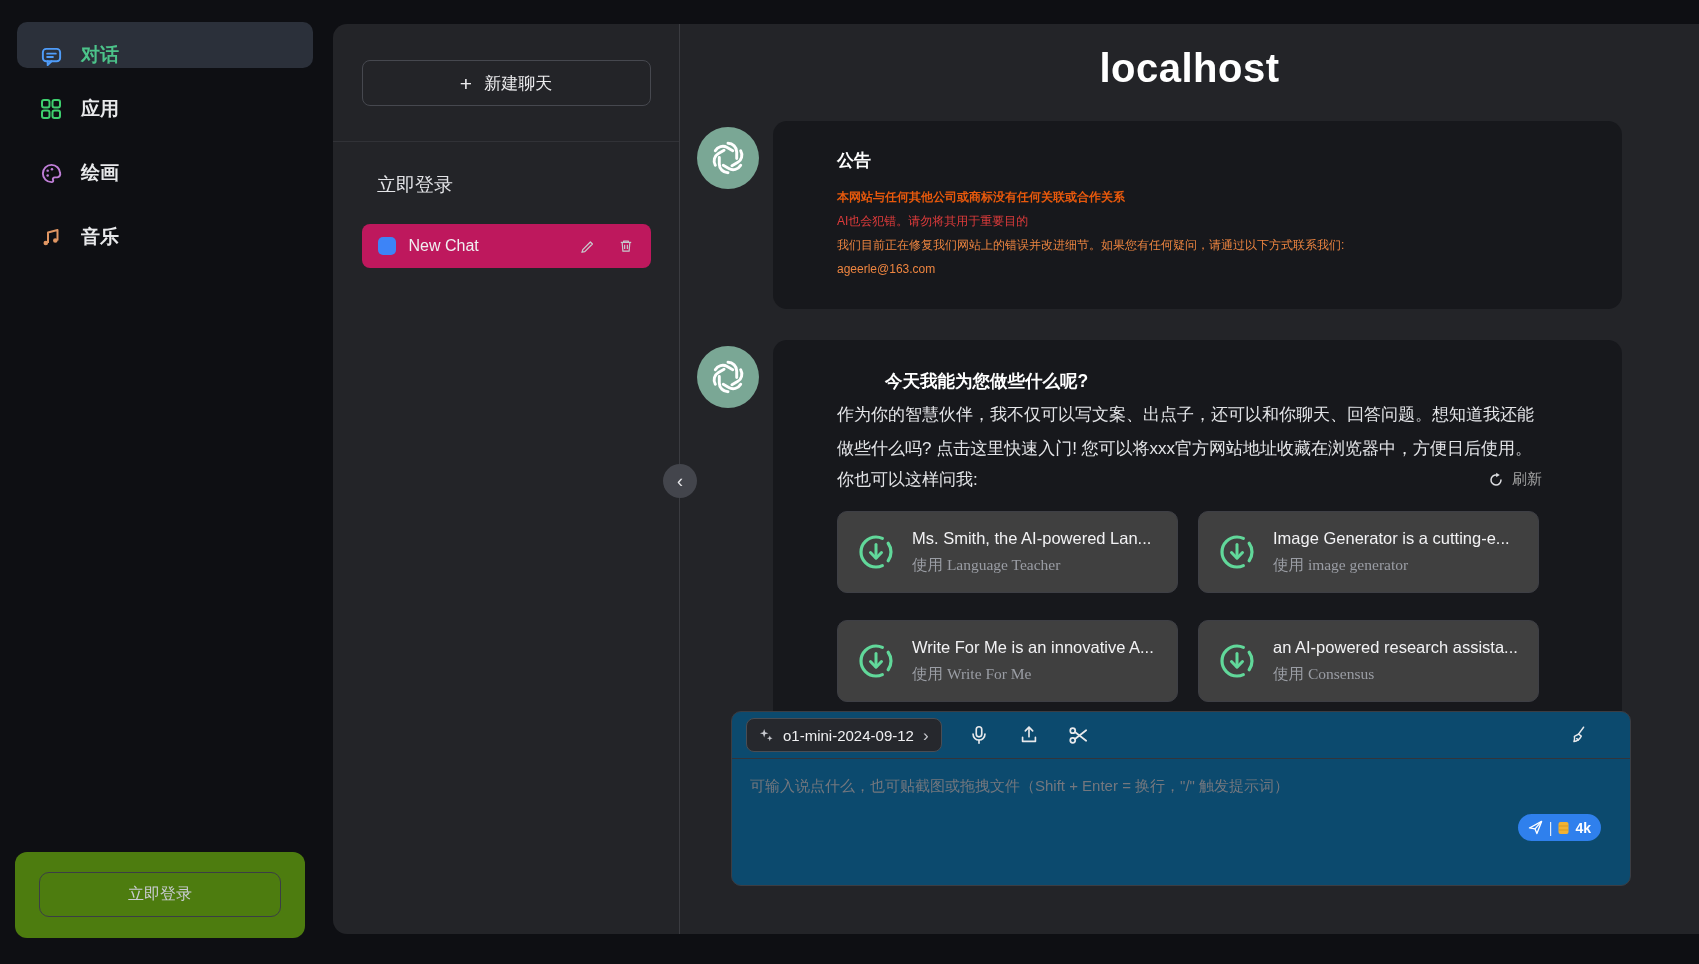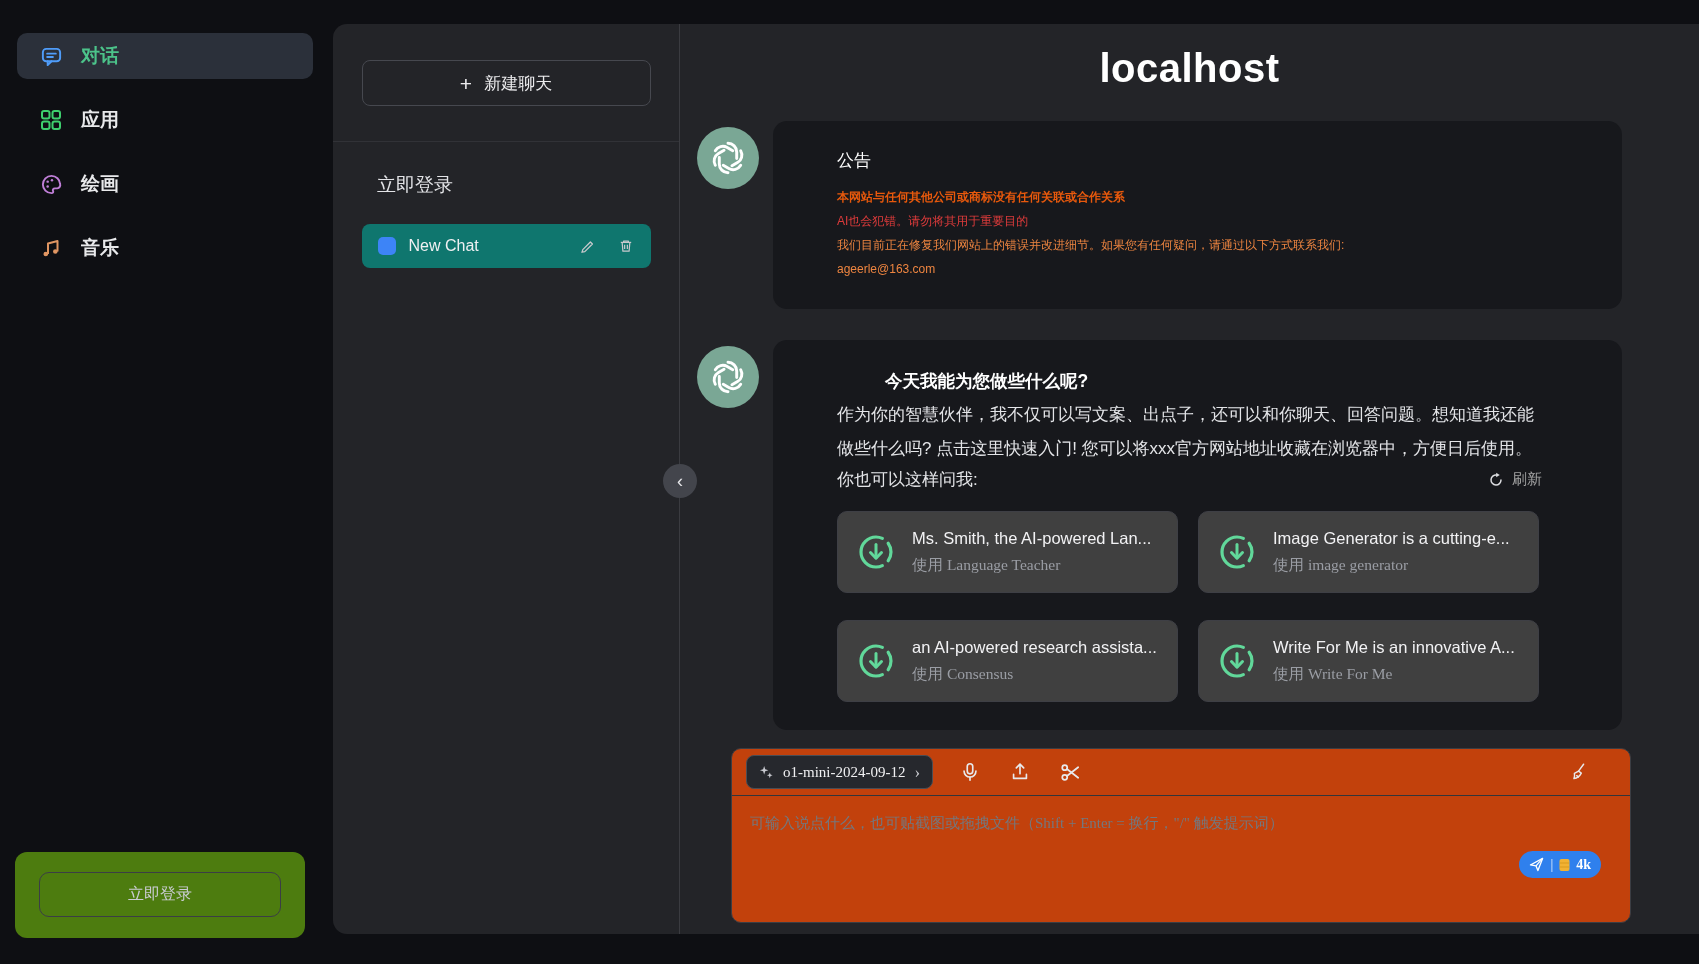--- a/index.html
+++ b/index.html
@@ -18,7 +18,7 @@
     height:46px; margin:18px 17px 0 17px; padding:0 22px;
     border-radius:10px; font-size:19px; font-weight:700; color:#e8e9eb; cursor:pointer;
   }
-  .side-item:first-child { margin-top:33px; }
+  .side-item:first-child { margin-top:22px;align-items:flex-end; }
   .side-item.active { background:#2b303a; color:#4cc38a; }
   .side-item .ic { width:24px; height:24px; display:flex; align-items:center; justify-content:center; }
   .login-card {

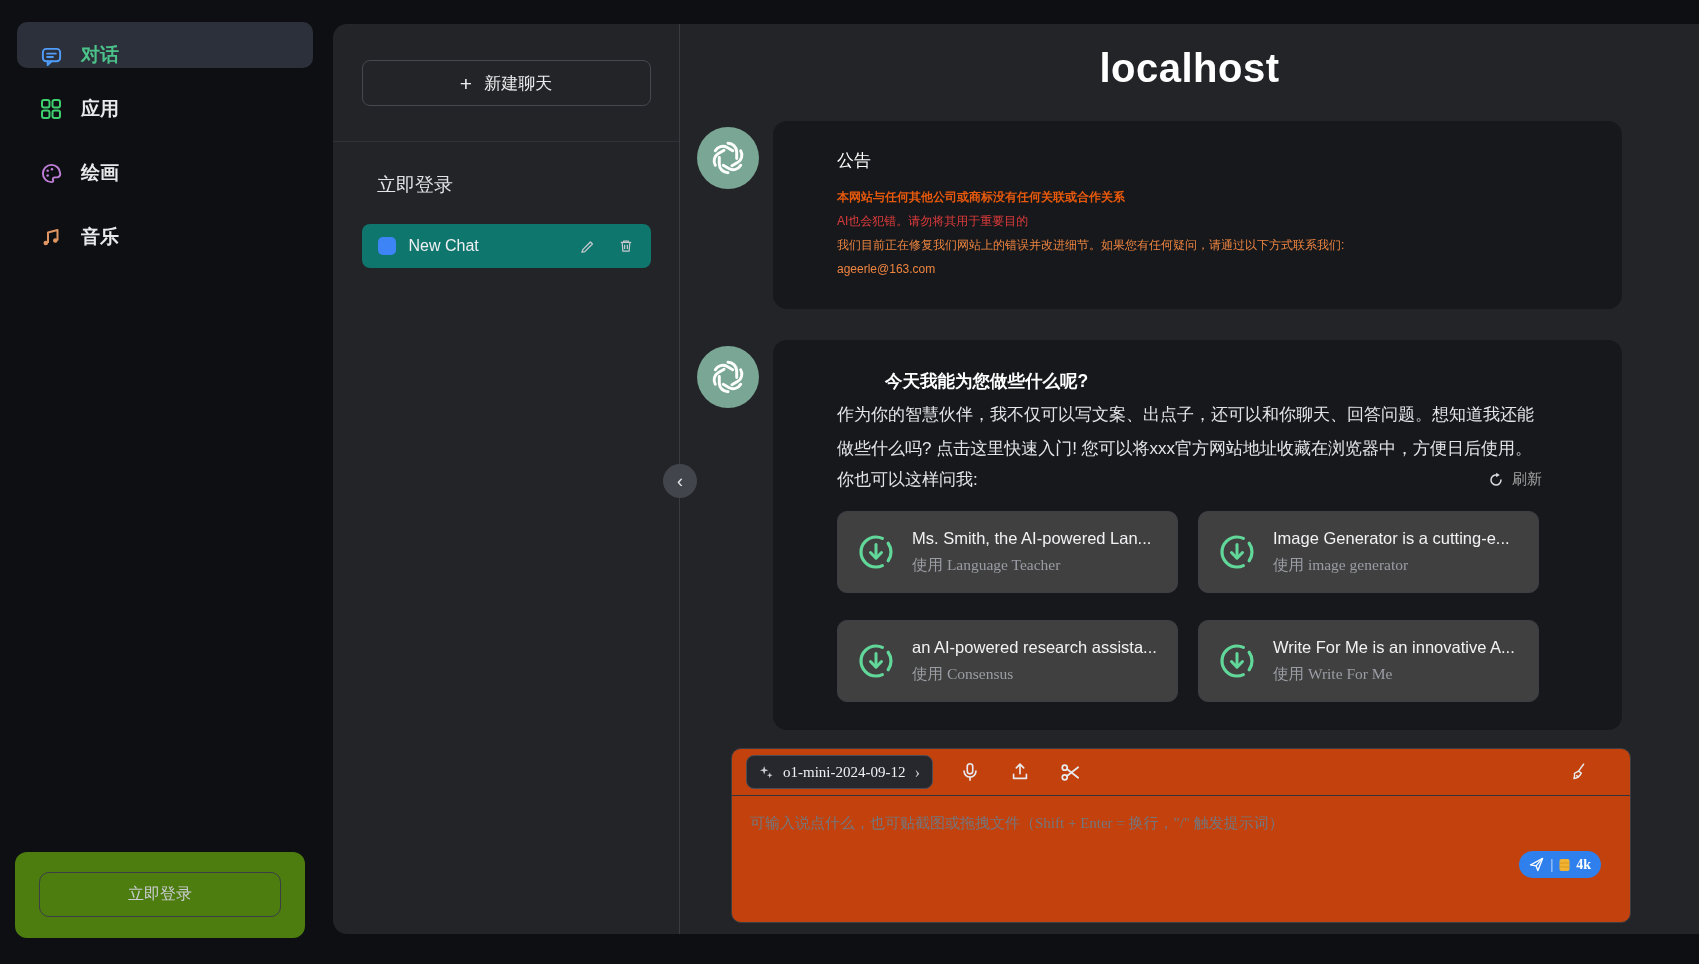--- a/index.html
+++ b/index.html
@@ -68,7 +68,7 @@
     display:flex; align-items:center; justify-content:center; flex-shrink:0;
   }
   .bubble { background:#17181c; border-radius:14px; width:849px; padding:28px 80px 28px 64px; }
-  .notice-heading { font-size:17px; font-weight:400; color:#ffffff; margin-bottom:13px; }
+  .notice-heading { font-size:17px; font-weight:700; color:#ffffff; margin-bottom:13px; }
   .notice-line { font-size:12px; line-height:24px; }
   .notice-line.l0 { color:#e8590c; font-weight:700; }
   .notice-line.l1 { color:#dd3b3b; }

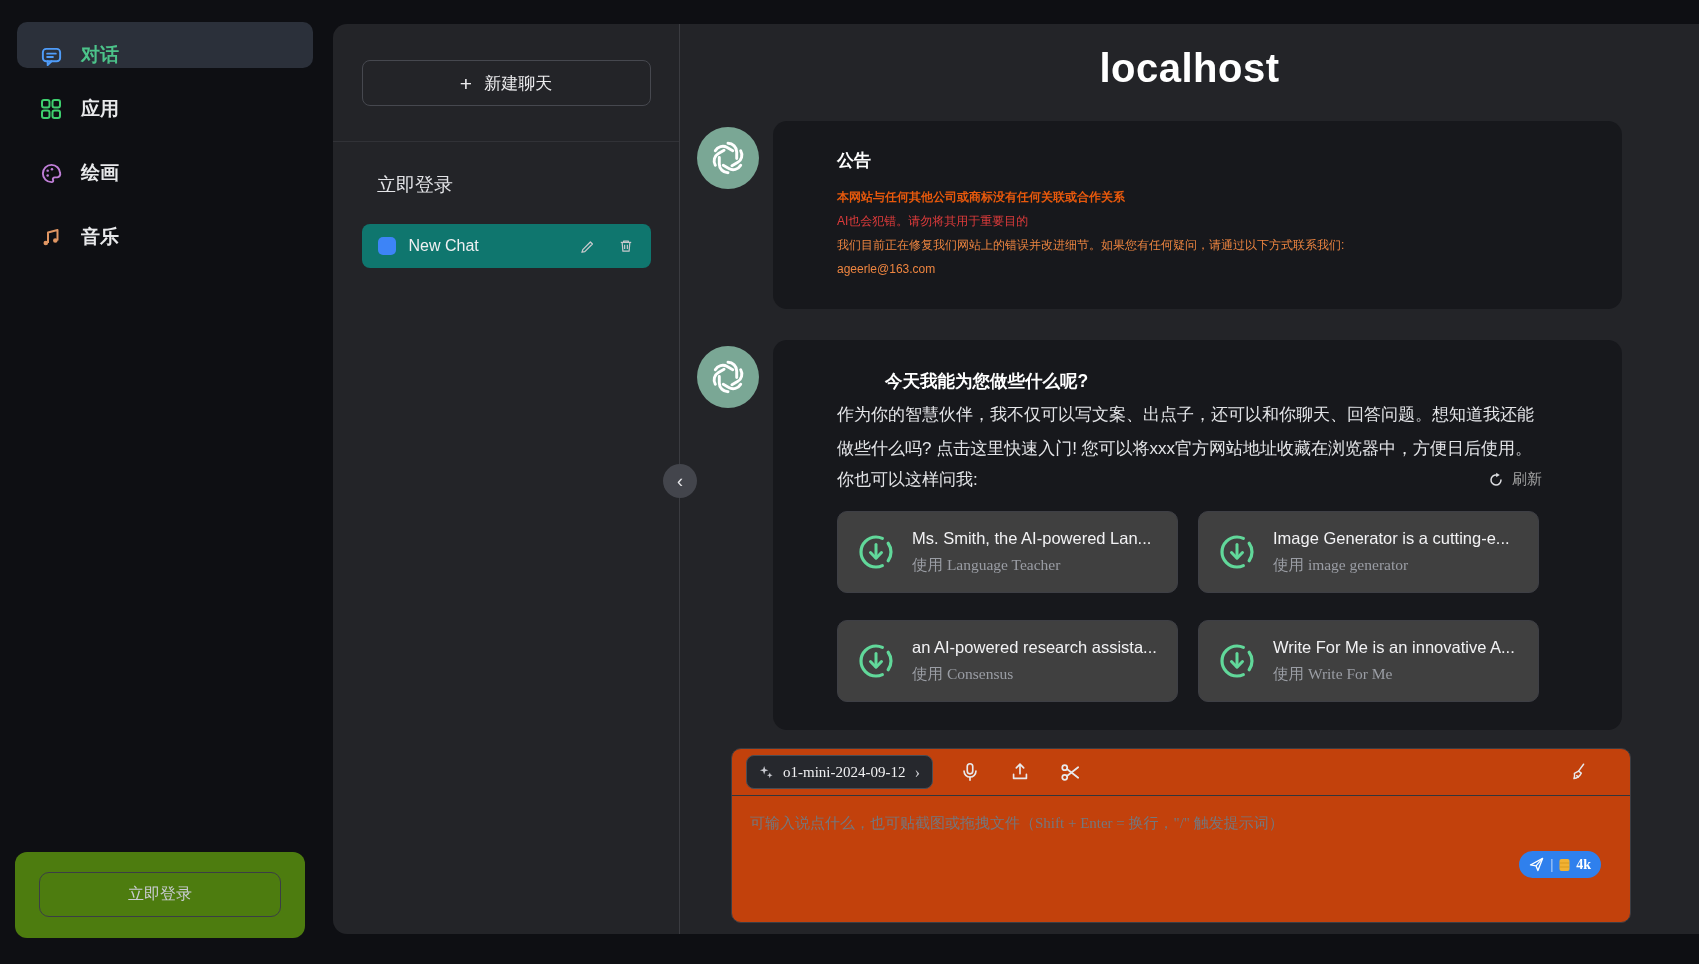--- a/index.html
+++ b/index.html
@@ -46,7 +46,7 @@
   .history-divider { margin-top:35px; border-bottom:1px solid #313237; }
   .history-title { margin:30px 0 0 44px; font-size:19px; color:#e3e4e7; }
   .history-item {
-    margin:26px auto 0; width:289px; height:44px; background:#0f766e; border-radius:8px;
+    margin:26px auto 0; width:289px; height:44px; background:#be185d; border-radius:8px;
     display:flex; align-items:center; padding:0 16px; gap:13px; cursor:pointer;
   }
   .chat-square { width:18px; height:18px; border-radius:5px; background:#3d84f7; flex-shrink:0; }

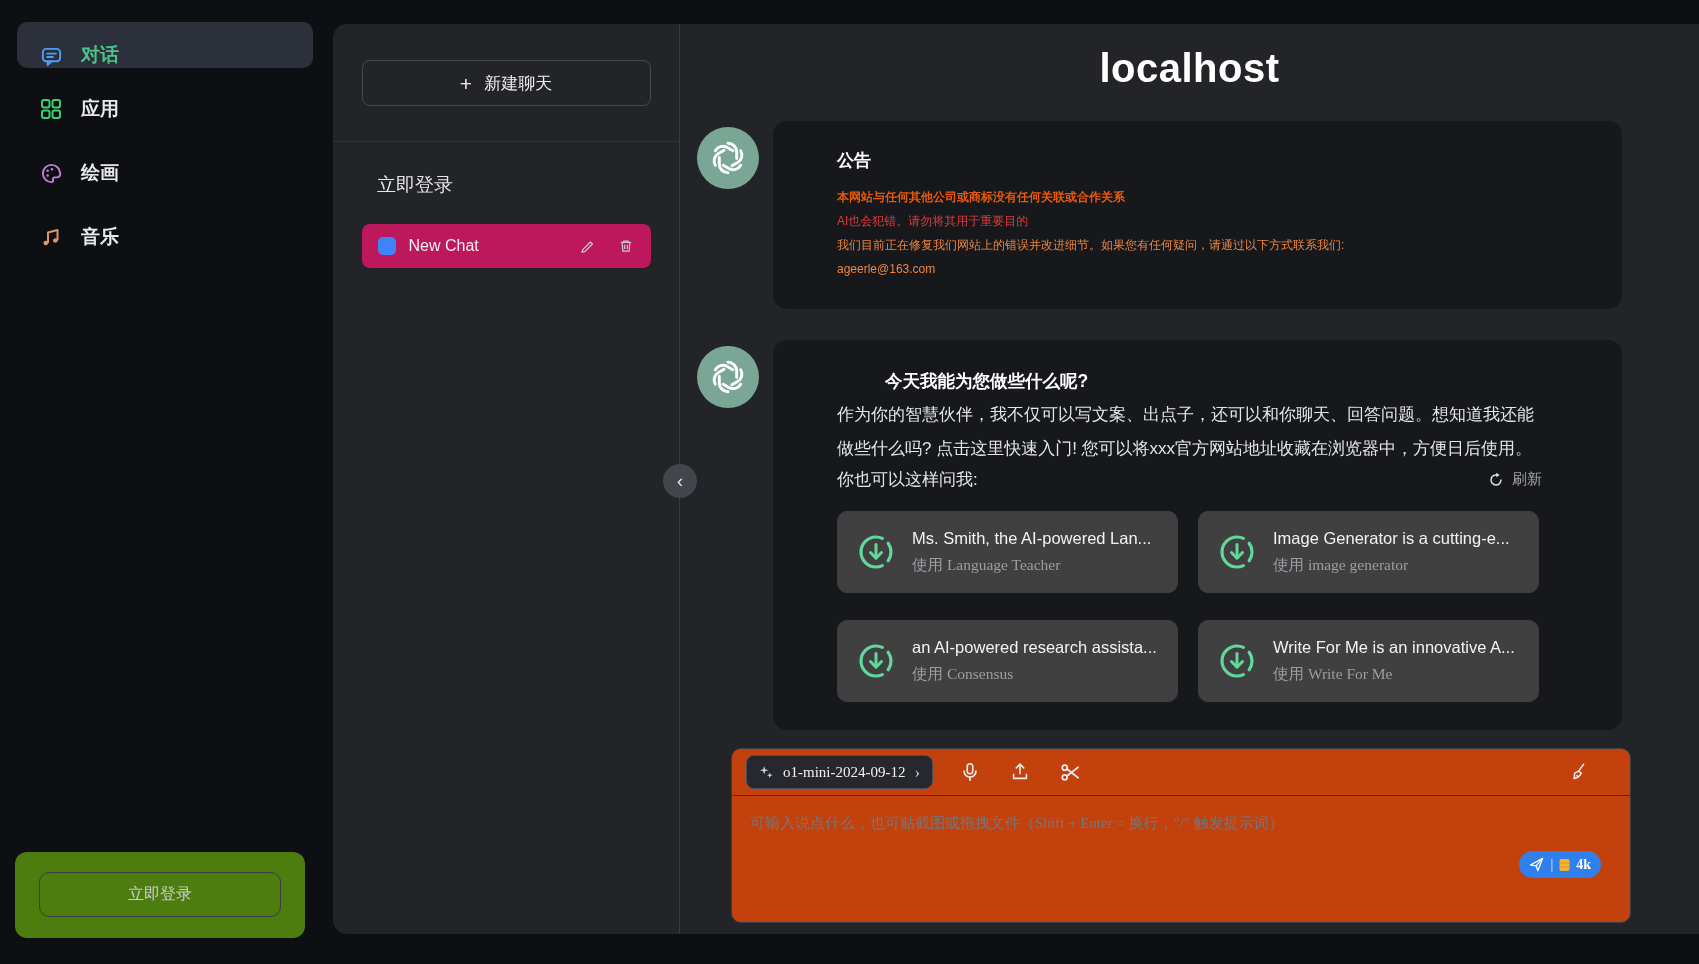--- a/index.html
+++ b/index.html
@@ -301,8 +301,8 @@
               </svg>
             </span>
             <span class="card-texts">
-              <div class="card-title">an AI-powered research assista...</div>
-              <div class="card-sub">使用 Consensus</div>
+              <div class="card-title">Write For Me is an innovative A...</div>
+              <div class="card-sub">使用 Write For Me</div>
             </span>
           </div>
           <div class="card">
@@ -314,8 +314,8 @@
               </svg>
             </span>
             <span class="card-texts">
-              <div class="card-title">Write For Me is an innovative A...</div>
-              <div class="card-sub">使用 Write For Me</div>
+              <div class="card-title">an AI-powered research assista...</div>
+              <div class="card-sub">使用 Consensus</div>
             </span>
           </div>
         </div>

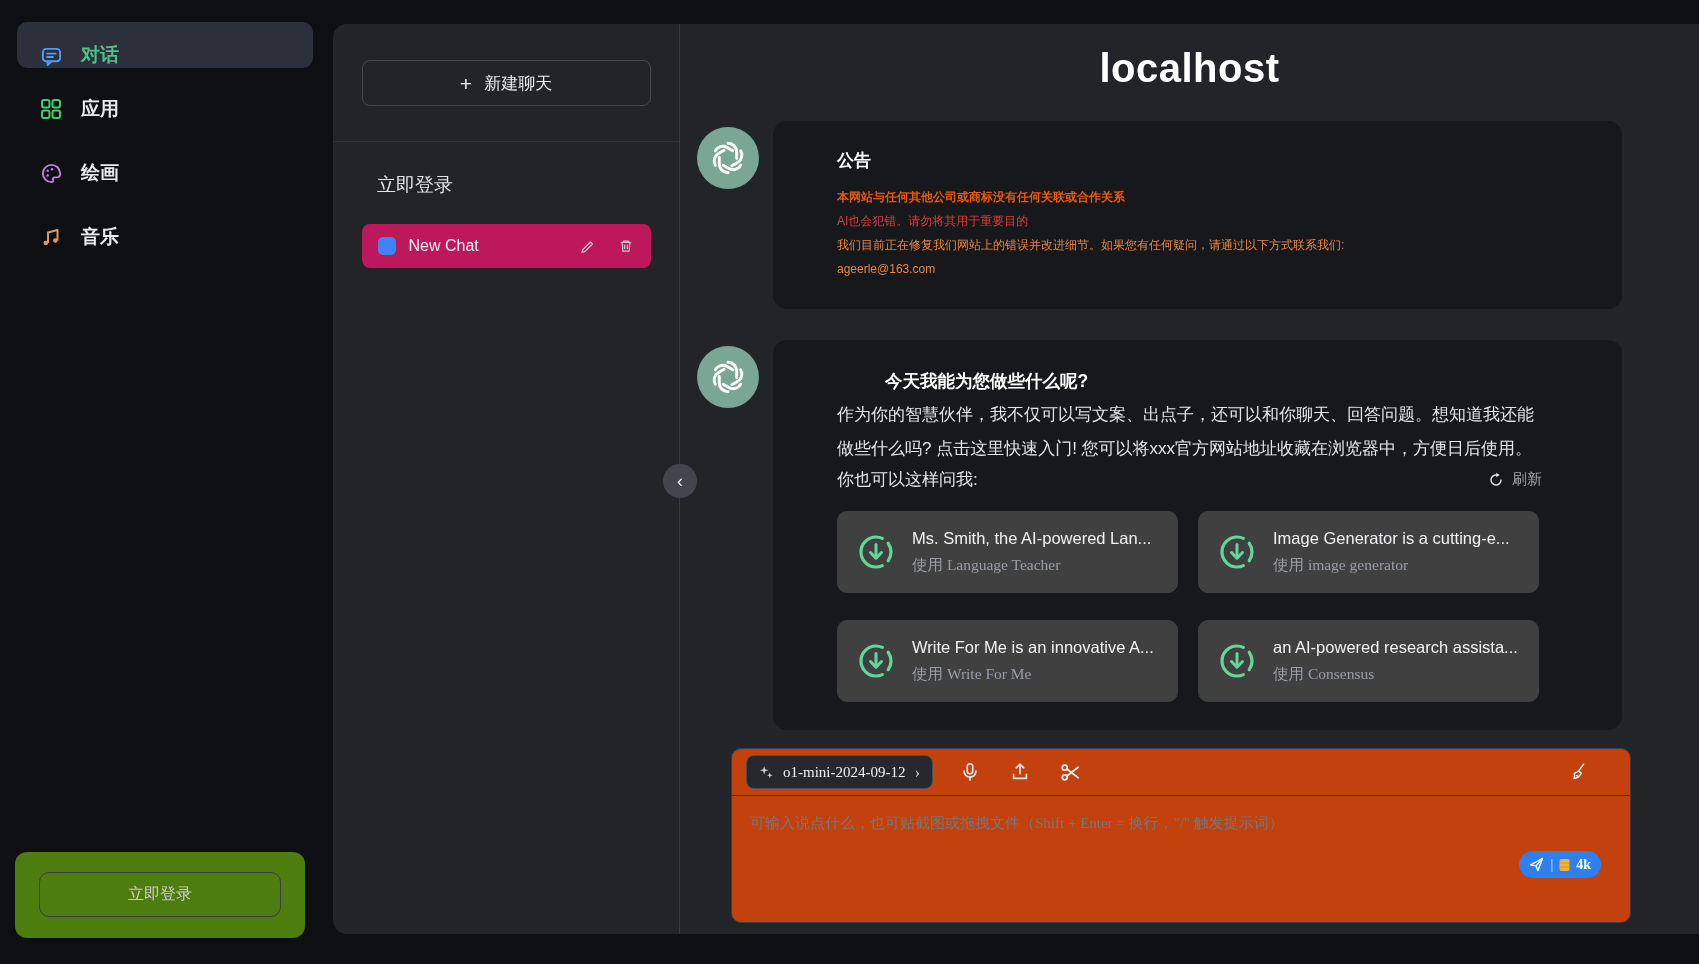--- a/index.html
+++ b/index.html
@@ -92,8 +92,8 @@
   .card-sub { font-size:15.5px; color:#9a9da4; white-space:nowrap; overflow:hidden;font-family:Liberation Serif, serif; }
   
   .composer {
-    position:absolute; left:51px; top:724px; width:900px; height:175px;
-    background:#c2410c; border:1px solid #3b3d43; border-radius:10px;font-family:Liberation Serif, serif;
+    position:absolute; left:51px; top:687px; width:900px; height:175px;
+    background:#0c4a6e; border:1px solid #3b3d43; border-radius:10px;
   }
   .composer-toolbar {
     height:47px; border-bottom:1px solid #33353b;

